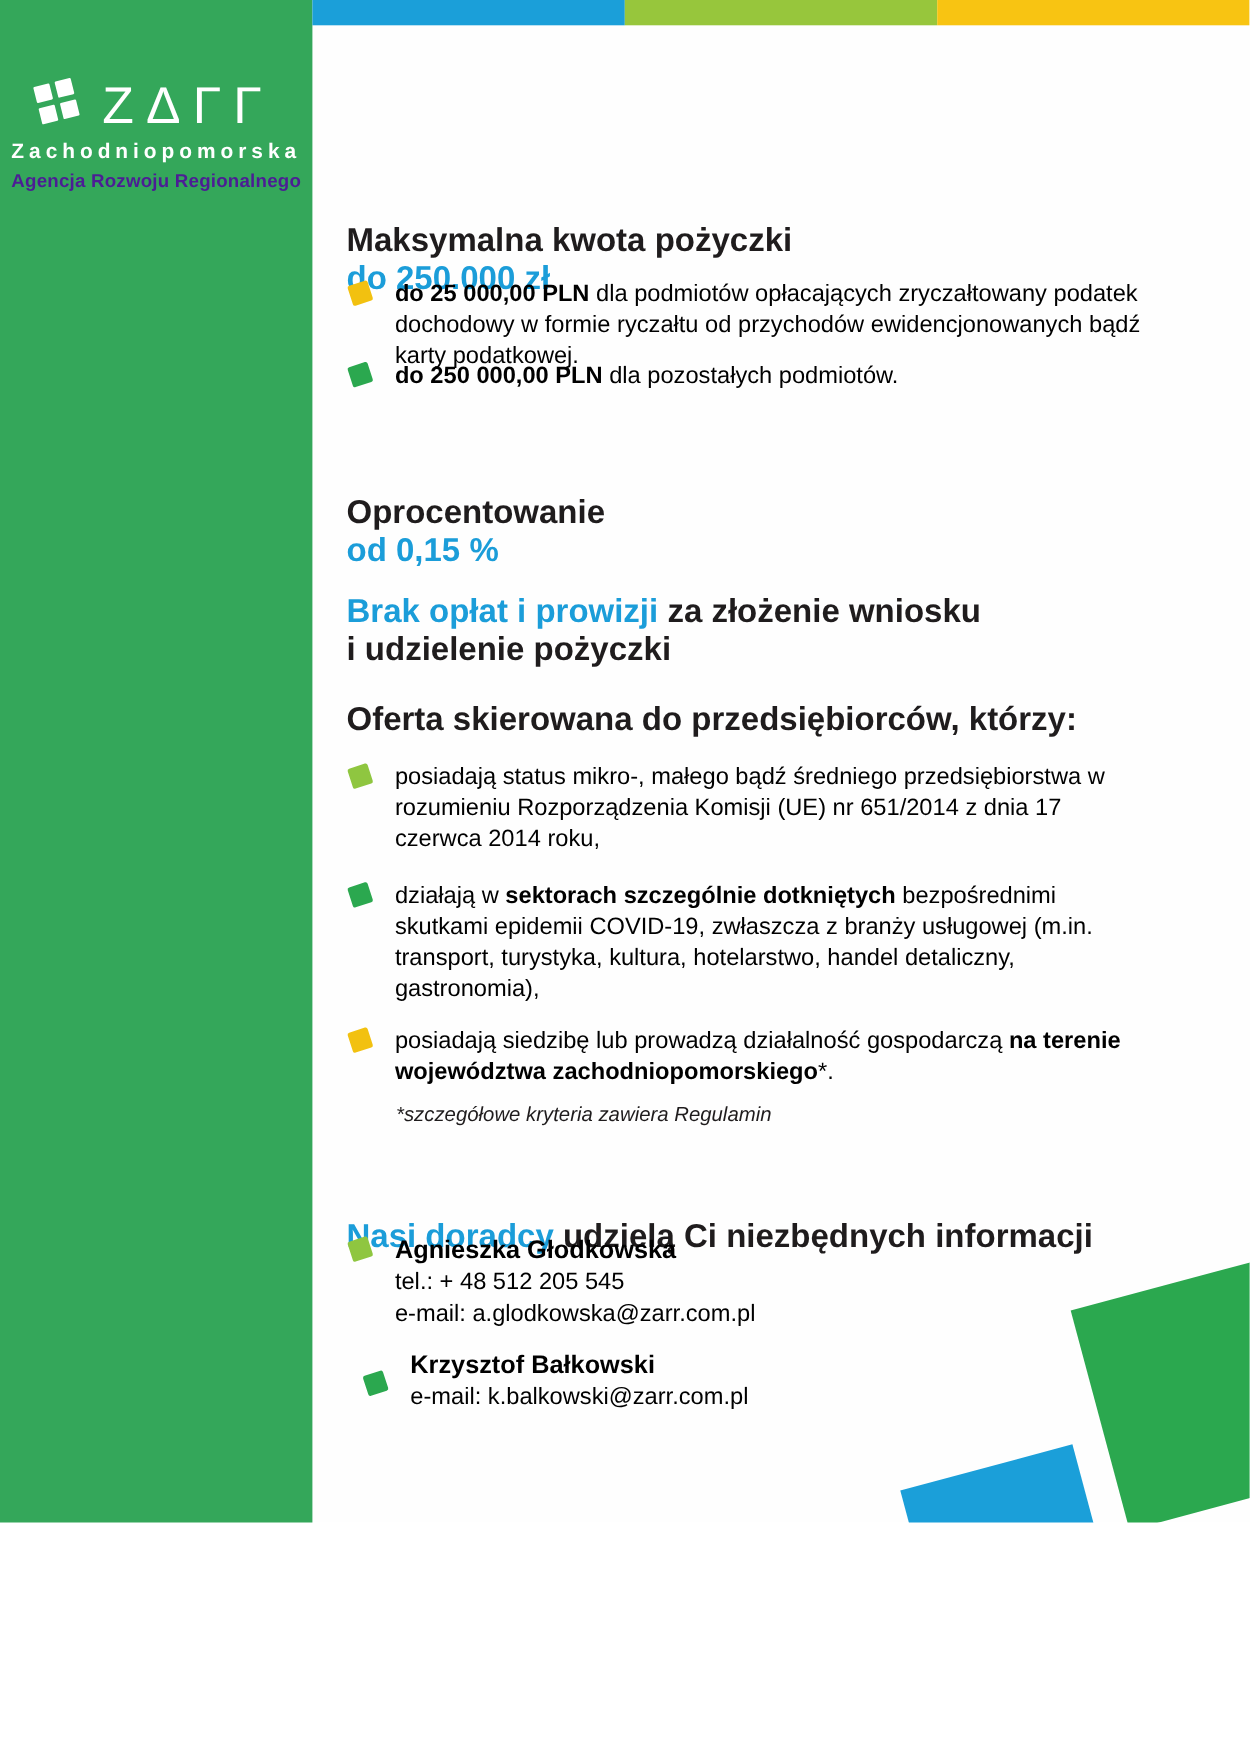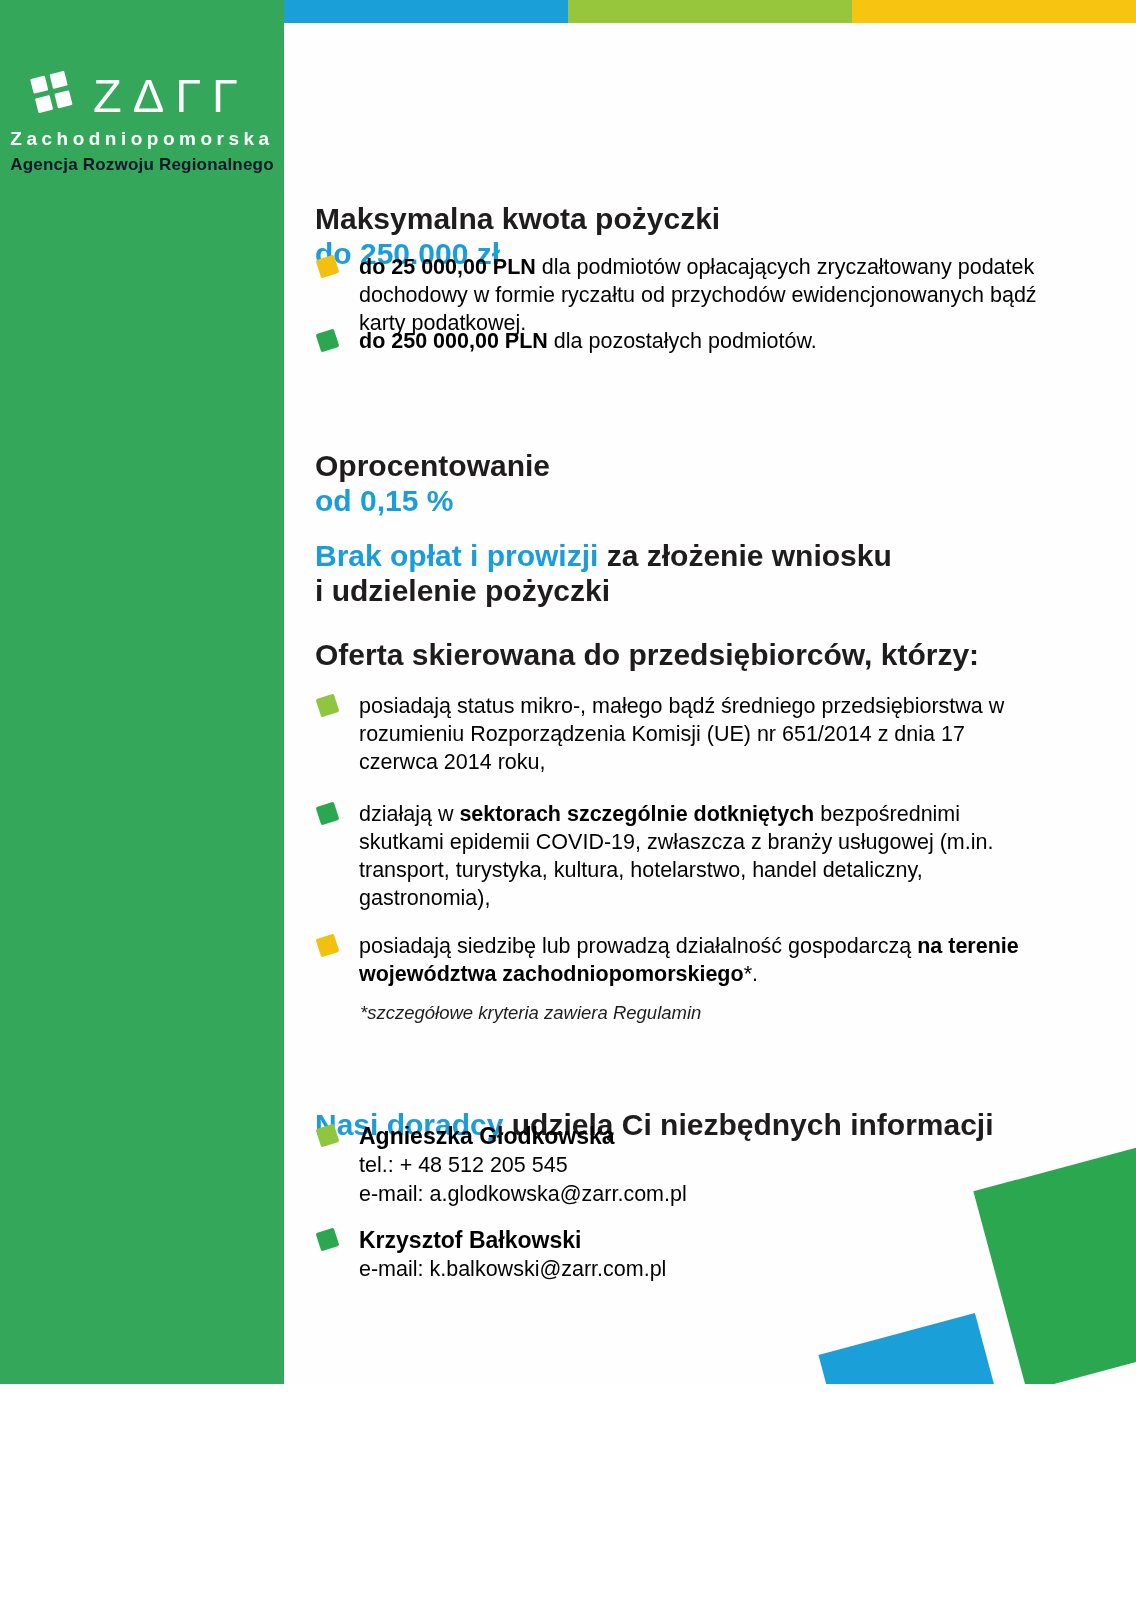--- a/index.html
+++ b/index.html
@@ -13,7 +13,7 @@
   .logo-icon span { background:#ffffff; border-radius:1px; display:block; }
   .logo-text { color:#ffffff; font-size:47px; font-weight:400; letter-spacing:11px; line-height:1; }
   .org1 { position:absolute; left:0; top:128px; width:284px; text-align:center; color:#ffffff; font-weight:700; font-size:19px; letter-spacing:4.5px; }
-  .org2 { position:absolute; left:0; top:155px; width:284px; text-align:center; color:#0f172a; font-weight:700; font-size:17px; letter-spacing:0.2px; }
+  .org2 { position:absolute; left:0; top:155px; width:284px; text-align:center; color:#4c1d95; font-weight:700; font-size:17px; letter-spacing:0.2px; }
 
   
   .topbar { position:absolute; left:284px; top:0; width:852px; height:23px; display:flex; }

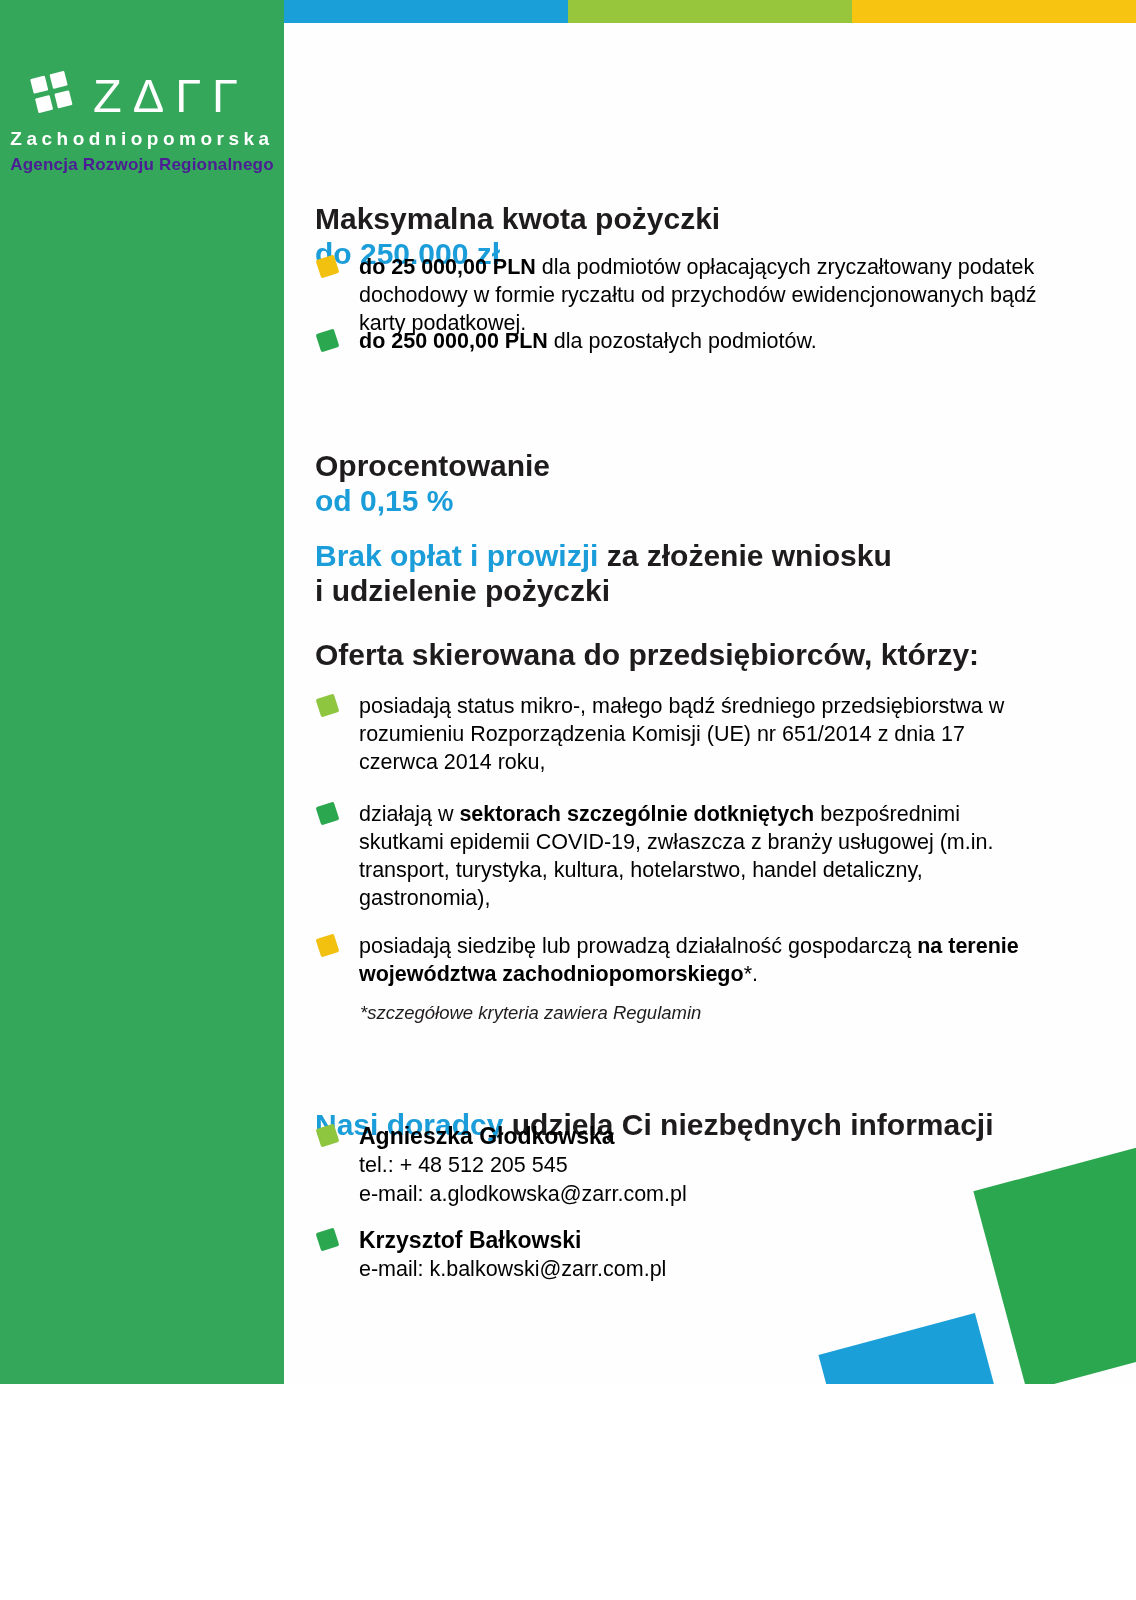--- a/index.html
+++ b/index.html
@@ -138,7 +138,7 @@
     </div>
   </div>
 
-  <div class="contact" style="left:318px; top:1226px;">
+  <div class="contact" style="left:332px; top:1226px;align-items:center;">
     <span class="marker m-green"></span>
     <div class="lines">
       <div class="cname">Krzysztof Bałkowski</div>

